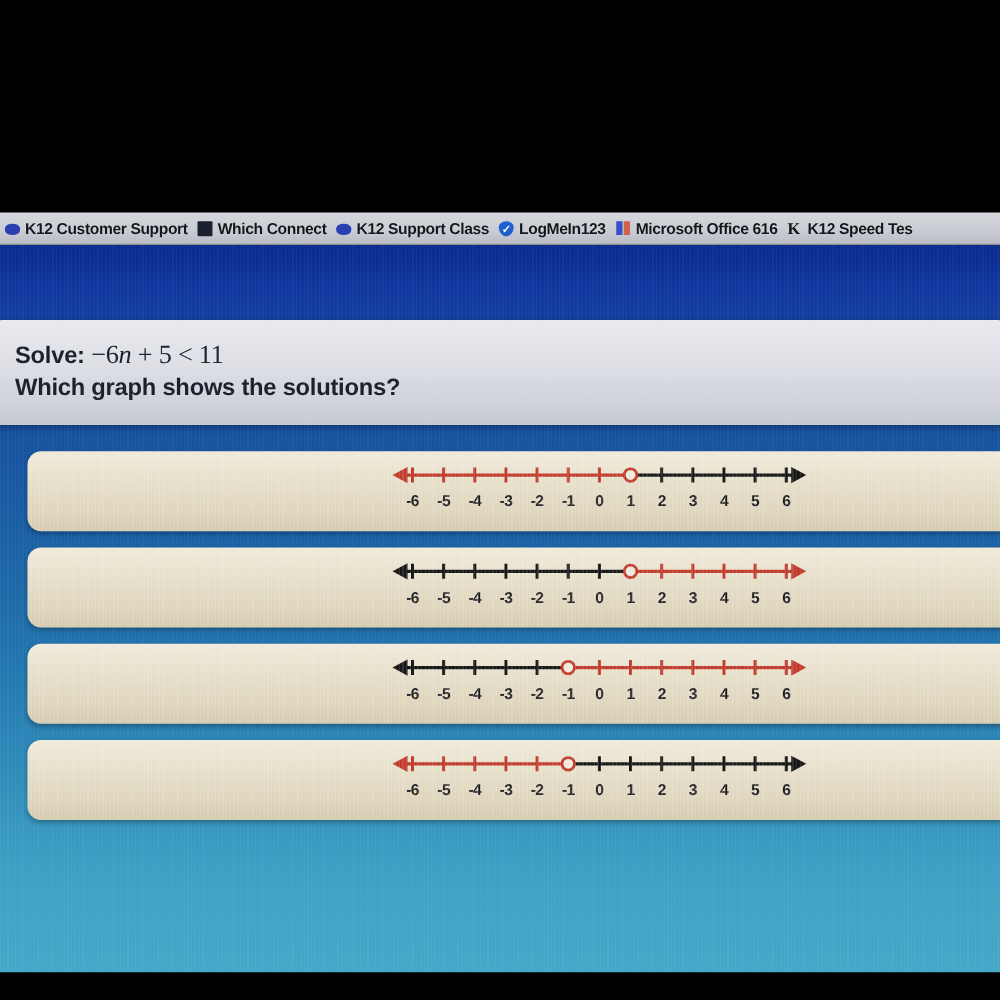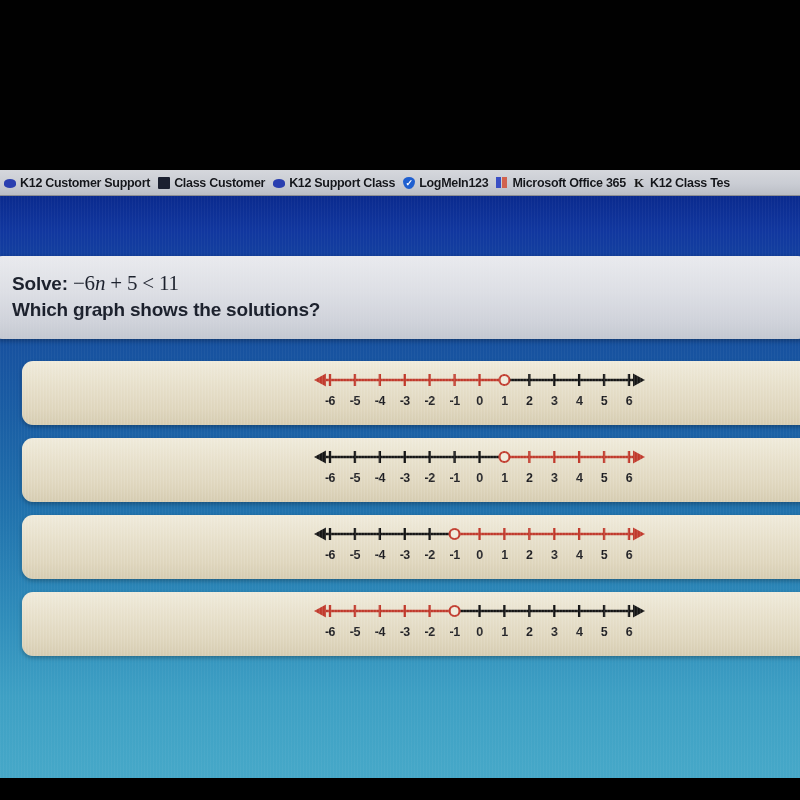--- a/index.html
+++ b/index.html
@@ -216,7 +216,7 @@
       </div>
       <div class="bm">
         <span class="bm-ico ico-dark-square"></span>
-        <span class="bm-label">Class Customer</span>
+        <span class="bm-label">Which Connect</span>
       </div>
       <div class="bm">
         <span class="bm-ico ico-ellipse-blue"></span>

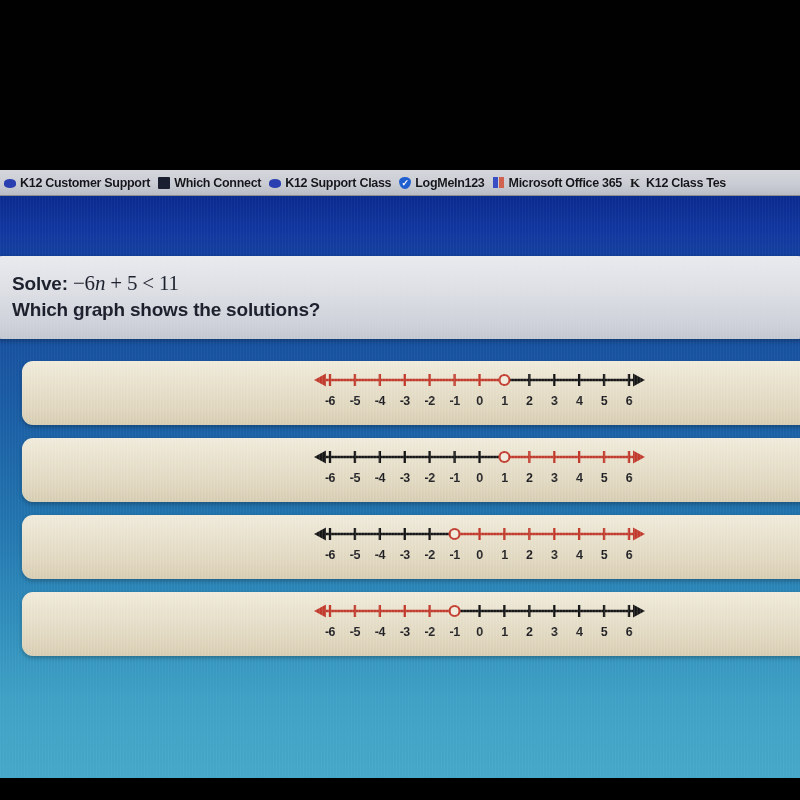--- a/index.html
+++ b/index.html
@@ -231,7 +231,7 @@
           <i class="b"></i>
           <i class="r"></i>
         </span>
-        <span class="bm-label">Microsoft Office 365</span>
+        <span class="bm-label">Microsoft Office 616</span>
       </div>
       <div class="bm">
         <span class="bm-ico ico-k">K</span>

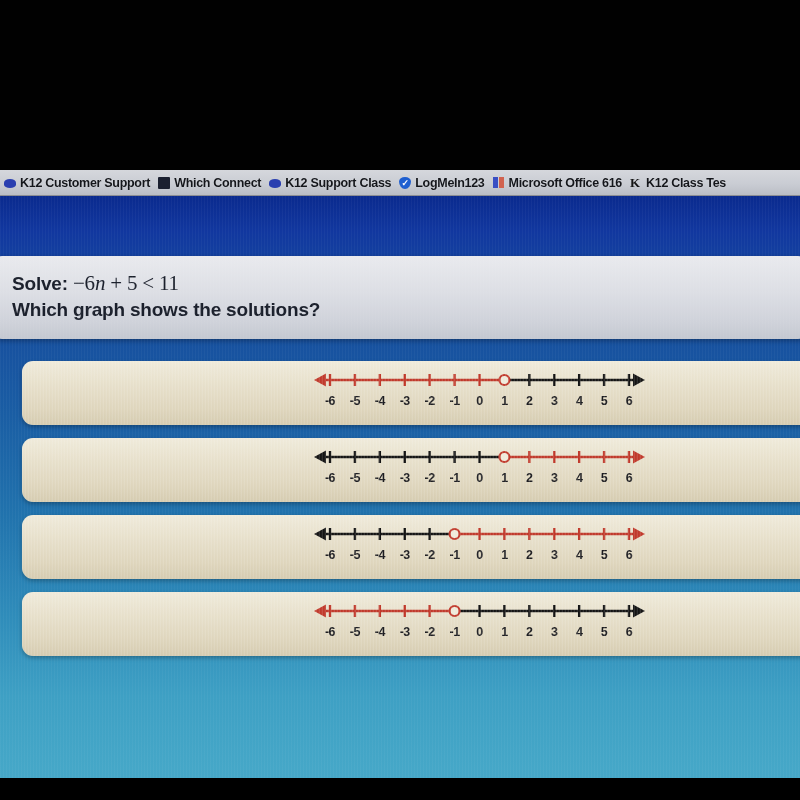--- a/index.html
+++ b/index.html
@@ -235,7 +235,7 @@
       </div>
       <div class="bm">
         <span class="bm-ico ico-k">K</span>
-        <span class="bm-label">K12 Class Tes</span>
+        <span class="bm-label">K12 Speed Tes</span>
       </div>
     </div>
 

